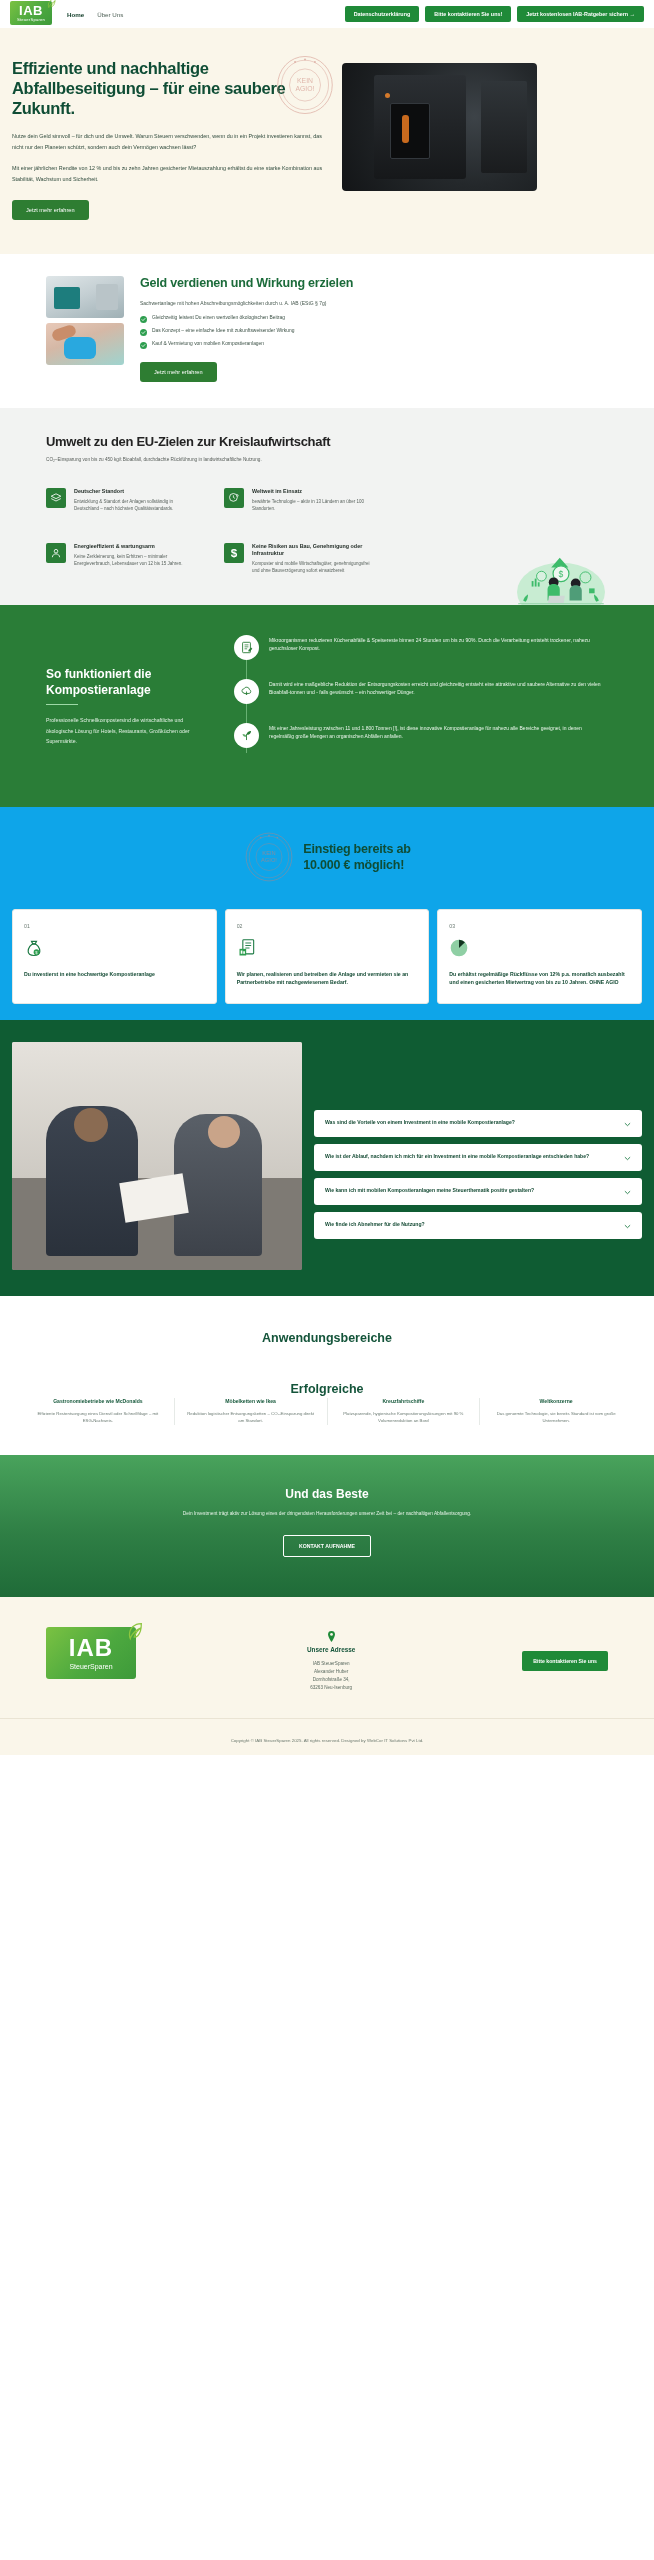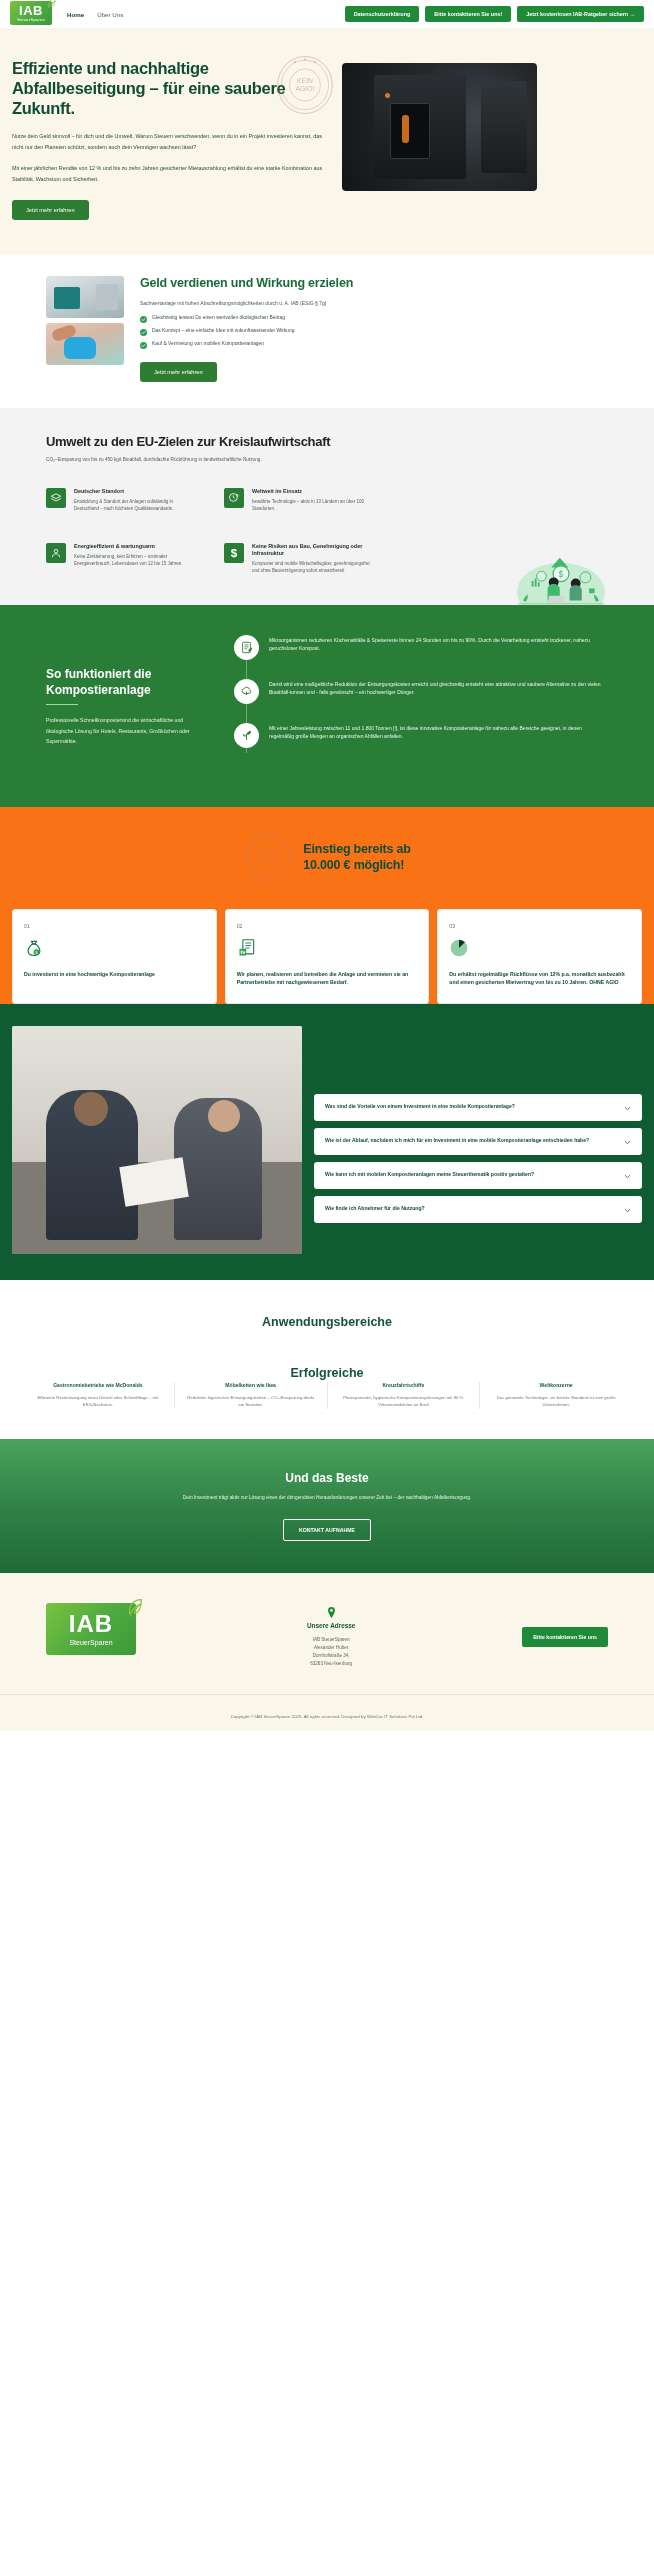--- a/index.html
+++ b/index.html
@@ -165,7 +165,7 @@
   .how-txt { font-size:5px; color:#ecf7ed; line-height:1.72; padding-top:1px; }
 
   
-  .sec-ein { background:#f97316; padding:24px 0 0 0; }
+  .sec-ein { background:#0ea5e9; padding:24px 0 16px 0; }
   .ein-head { display:flex; align-items:center; justify-content:center; gap:8px; margin-bottom:26px; }
   .ein-stamp { width:52px; height:52px; opacity:.62; flex:none; }
   .ein-h2 { font-size:12.5px; font-weight:800; color:#0f4d35; line-height:1.28; letter-spacing:-.2px; }

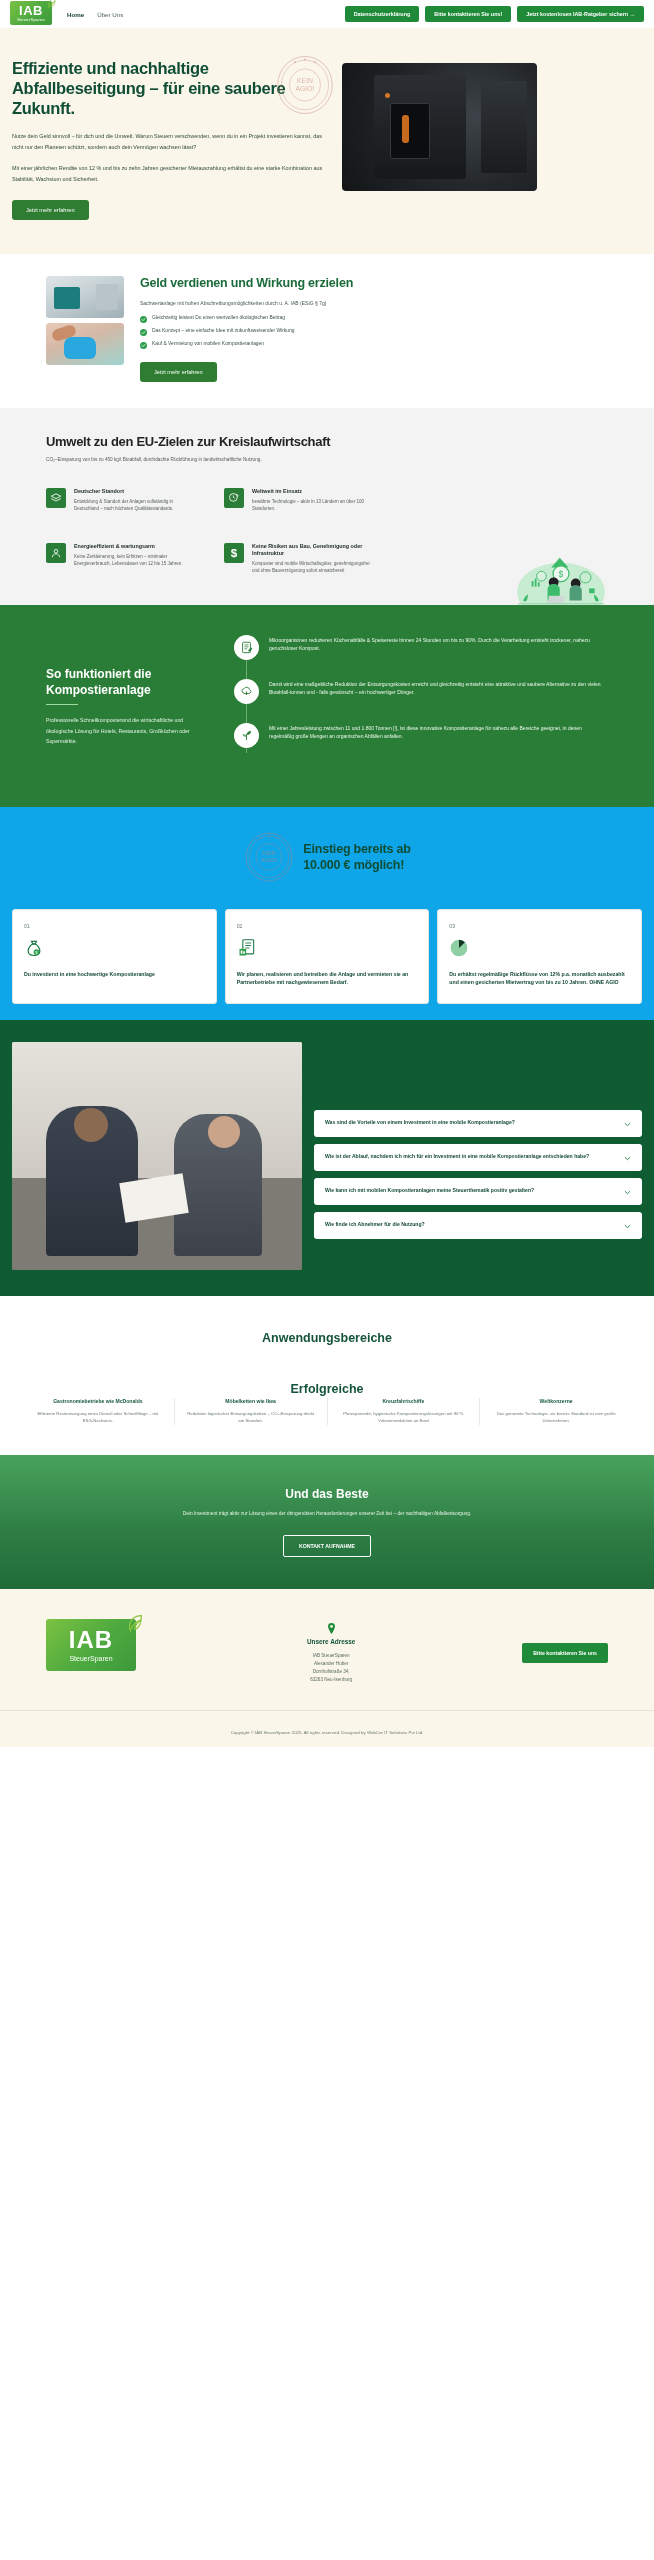--- a/index.html
+++ b/index.html
@@ -218,7 +218,7 @@
 
   
   .sec-best {
-    padding:32px 0 32px 0; text-align:center; position:relative; overflow:hidden;
+    padding:32px 0 40px 0; text-align:center; position:relative; overflow:hidden;
     background:linear-gradient(180deg,#49a35c 0%,#2f7f45 55%,#1f6b38 100%);
   }
   .best-h2 { font-size:12px; font-weight:700; color:#fff; margin-bottom:9px; position:relative; z-index:2; }

